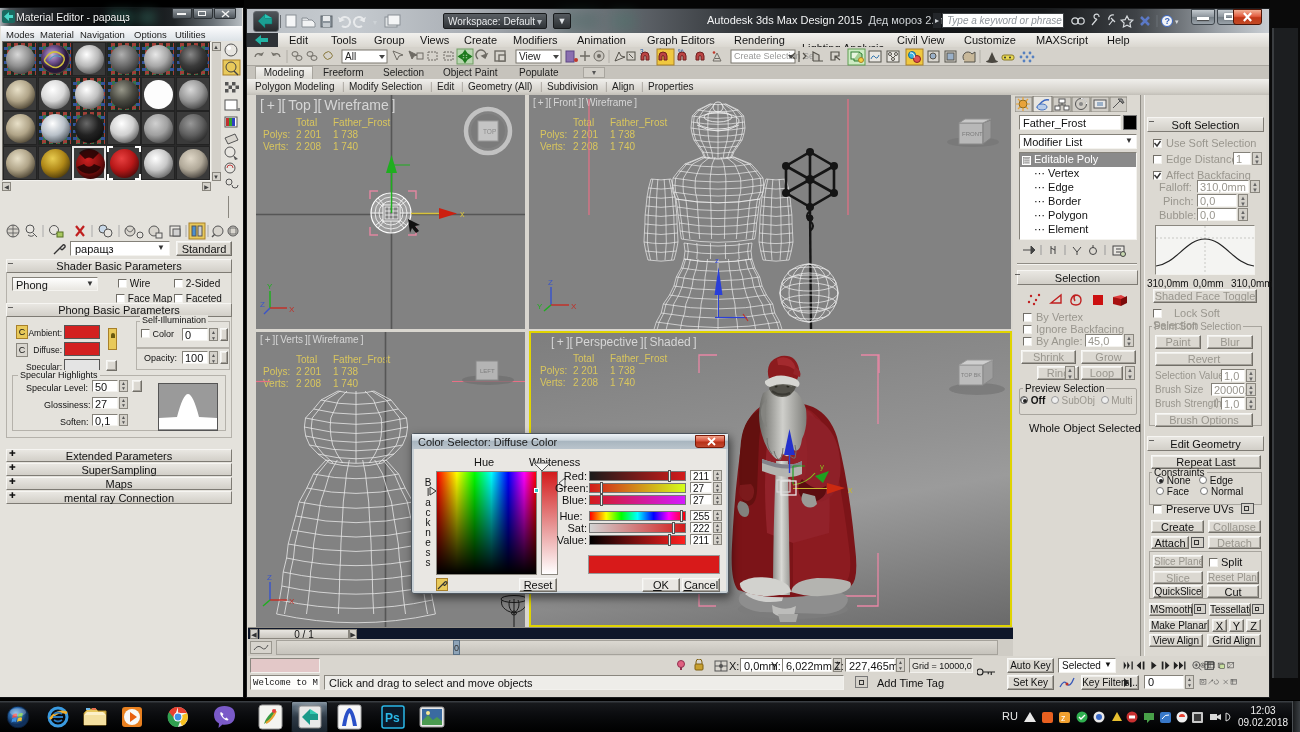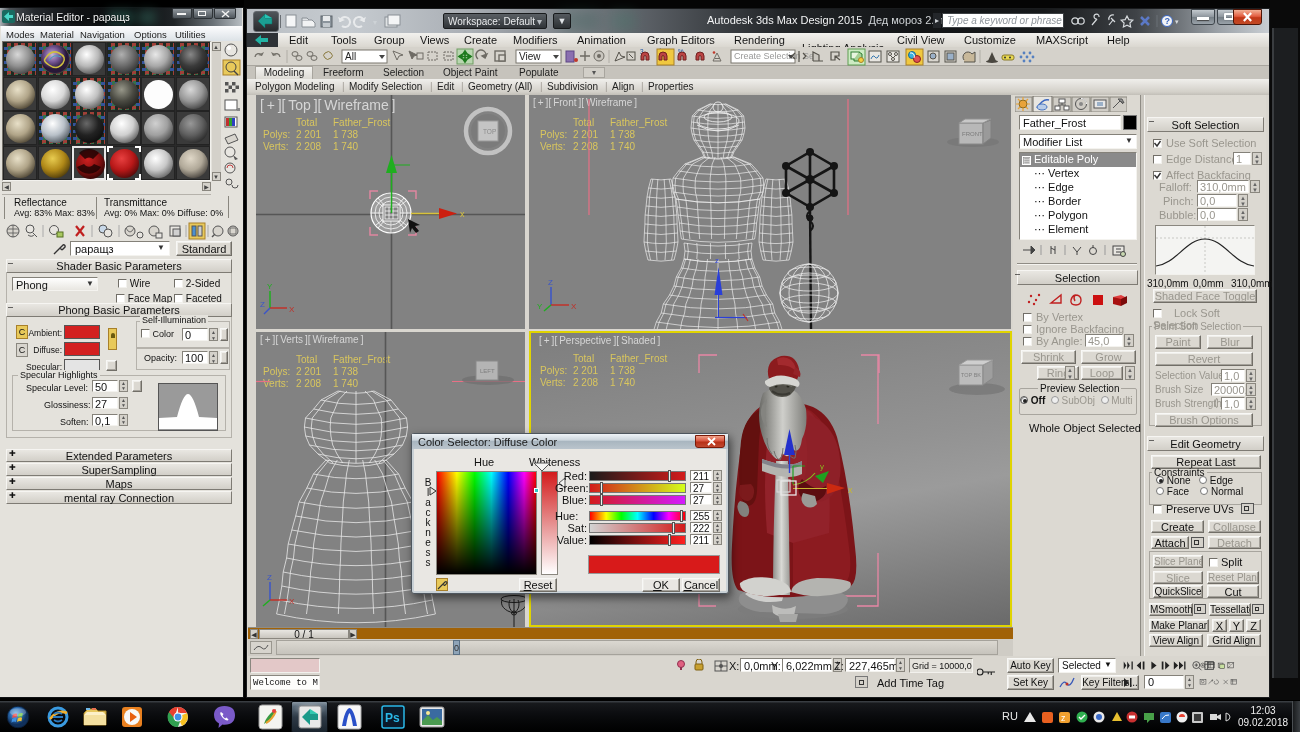--- a/index.html
+++ b/index.html
@@ -1146,14 +1146,6 @@
 <path d="M4 140 a3 3 0 1 0 6 0 a3 3 0 1 0 -6 0 M10 143 a3 3 0 1 0 6 0" fill="none" stroke="#555"></path>
 </svg>
 
-<div class="abs" style="left:2px;top:186px;width:209px;height:26px;border-top:1px solid #b5b2ab">
-<span class="abs" style="left:12px;top:2px;font-size:10px">Reflectance</span>
-        <span class="abs" style="left:12px;top:13px;font-size:9px">Avg: 83% Max: 83%</span>
-<span class="abs" style="left:102px;top:2px;font-size:10px">Transmittance</span>
-        <span class="abs" style="left:102px;top:13px;font-size:9px">Avg: 0% Max: 0% Diffuse: 0%</span>
-<div class="abs" style="left:2px;top:2px;width:1px;height:22px;background:#8a877f"></div>
-<div class="abs" style="left:94px;top:2px;width:1px;height:22px;background:#8a877f"></div>
-</div>
 <div class="abs" style="left:228px;top:188px;width:1px;height:22px;background:#8a877f"></div>
 
 <svg class="abs" style="left:4px;top:214px" width="236" height="18" viewBox="0 0 236 18">

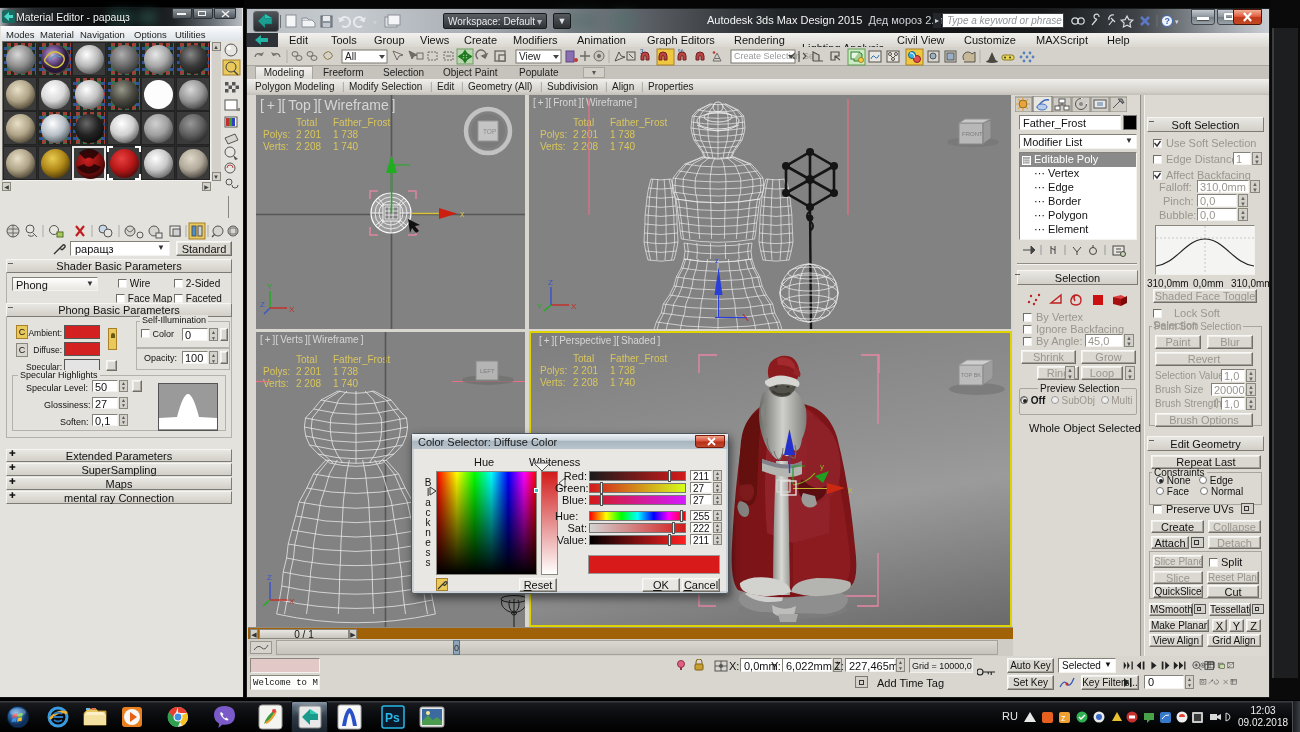--- a/index.html
+++ b/index.html
@@ -583,7 +583,7 @@
       </svg>
     </div>
 <div id="vpBR" class="abs" style="left:529px;top:331px;width:483px;height:296px;background:linear-gradient(170deg,#7e7e7e 0%,#929292 45%,#9b9b9b 60%,#6a6a6a 100%);border:2px solid #e0d400;overflow:hidden">
-      <div class="abs" style="left:8px;top:2px;color:#d6d6d6;font-size:10px">[ + ][ Perspective ][ Shaded ]</div>
+      <div class="abs" style="left:20px;top:2px;color:#d6d6d6;font-size:12px">[ + ][ Perspective ][ Shaded ]</div>
       <div class="abs" style="left:9px;top:20px;color:#d9c65e;font-size:10px;line-height:12px;white-space:nowrap">
  <div class="abs" style="left:33px;top:0">Total</div>
         <div class="abs" style="left:70px;top:0">Father_Frost</div>

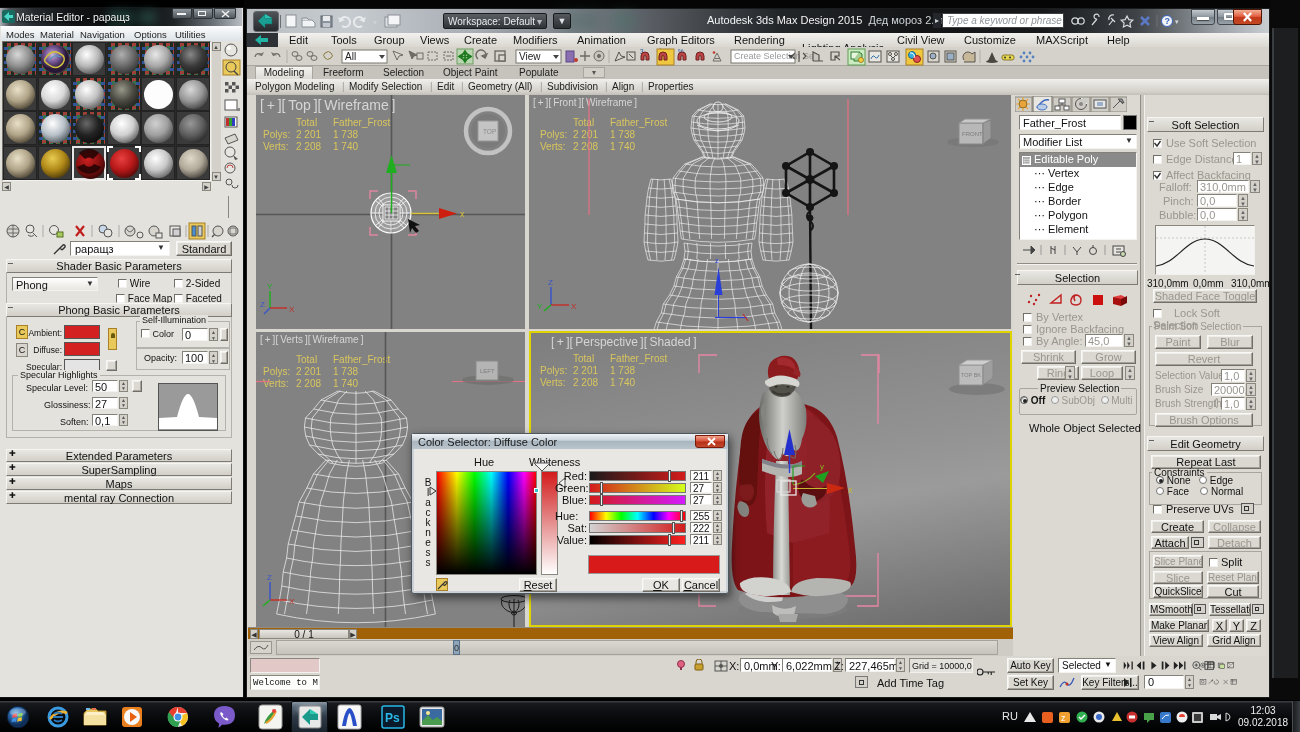--- a/index.html
+++ b/index.html
@@ -885,7 +885,7 @@
 <div class="abs" style="left:52px;top:271px;width:10px;height:14px;background:#d4d1ca;border:1px solid #8a877f;font-size:6px;line-height:7px;text-align:center;color:#666">▲<br>▼</div>
 <div class="btn3d abs dis" style="left:68px;top:271px;width:42px;height:14px;text-align:center;line-height:13px">Loop</div>
 <div class="abs" style="left:112px;top:271px;width:10px;height:14px;background:#d4d1ca;border:1px solid #8a877f;font-size:6px;line-height:7px;text-align:center;color:#666">▲<br>▼</div>
-<fieldset class="abs" style="left:6px;top:288px;width:118px;height:32px;border:1px solid #a8a59e;border-radius:2px"><legend style="font-size:10px;color:#111;margin-left:18px;padding:0 2px">Preview Selection</legend>
+<fieldset class="abs" style="left:6px;top:288px;width:118px;height:32px;border:1px solid #a8a59e;border-radius:2px"><legend style="font-size:10px;color:#111;margin-left:3px;padding:0 2px">Preview Selection</legend>
 <span style="font-size:10px;color:#111;white-space:nowrap"><span style="display:inline-block;width:8px;height:8px;border-radius:50%;border:1px solid #555;background:#fff;box-shadow:inset 1px 1px 0 #999"><span style="display:block;width:4px;height:4px;border-radius:50%;background:#222;margin:2px"></span></span> <b>Off</b>&nbsp;&nbsp;<span class="dis"><span style="display:inline-block;width:8px;height:8px;border-radius:50%;border:1px solid #999;background:#eee"></span> SubObj&nbsp;&nbsp;<span style="display:inline-block;width:8px;height:8px;border-radius:50%;border:1px solid #999;background:#eee"></span> Multi</span></span></fieldset>
 <div class="abs" style="left:16px;top:327px;color:#111">Whole Object Selected</div>
 

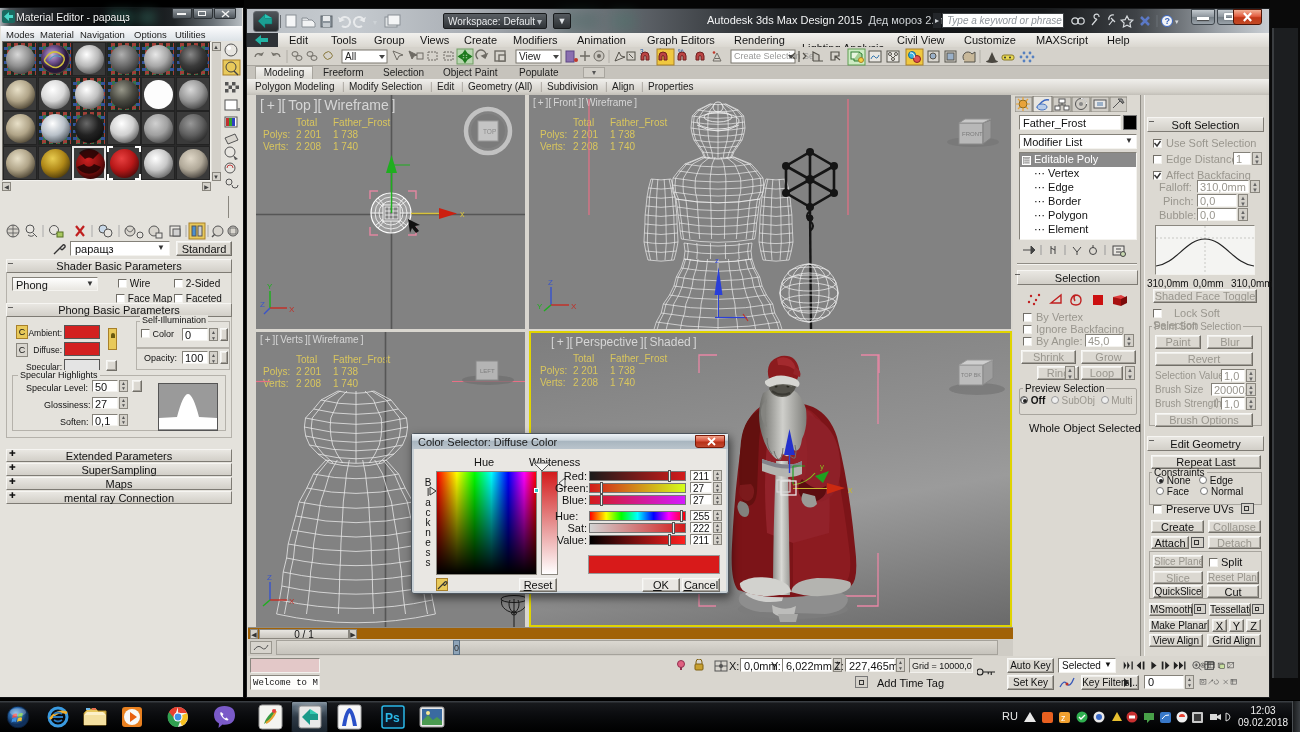--- a/index.html
+++ b/index.html
@@ -1286,7 +1286,7 @@
 <div class="abs" style="left:143px;top:36px;width:32px;text-align:right">Red:</div>
 <div class="abs" style="left:143px;top:48px;width:32px;text-align:right">Green:</div>
 <div class="abs" style="left:143px;top:60px;width:32px;text-align:right">Blue:</div>
-<div class="abs" style="left:143px;top:76px;width:32px;text-align:left">Hue:</div>
+<div class="abs" style="left:143px;top:76px;width:32px;text-align:center">Hue:</div>
 <div class="abs" style="left:143px;top:88px;width:32px;text-align:right">Sat:</div>
 <div class="abs" style="left:143px;top:100px;width:32px;text-align:right">Value:</div>
 <div class="abs" style="left:177px;top:37px;width:97px;height:10px;border:1px solid #777;background:linear-gradient(90deg,#1b1b1b,#d31b1b)"></div>

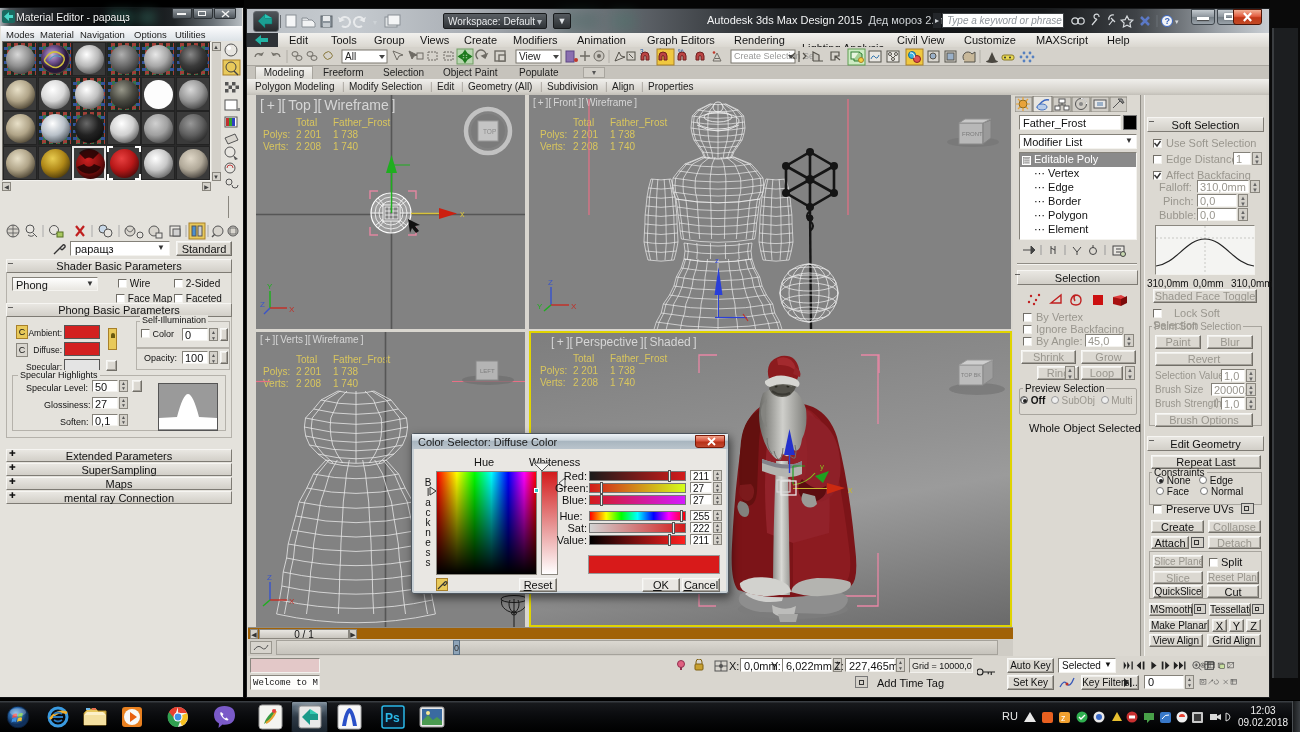--- a/index.html
+++ b/index.html
@@ -688,7 +688,7 @@
 </svg>
     </div>
 
-<div id="timeline" class="abs" style="left:248px;top:627px;width:765px;height:12px;background:#a16207;border-top:1px solid #8f8c85">
+<div id="timeline" class="abs" style="left:248px;top:627px;width:765px;height:12px;background:#0f172a;border-top:1px solid #8f8c85">
 <div class="abs" style="left:2px;top:1px;width:8px;height:10px;background:#d4d1ca;border:1px solid #8a877f;font-size:7px;text-align:center;line-height:9px;color:#333">◀</div>
 <div class="abs" style="left:11px;top:1px;width:90px;height:10px;background:linear-gradient(180deg,#e8e6e1,#c9c6bf);border:1px solid #8a877f;font-size:10px;text-align:center;line-height:9px;color:#111">0 / 1</div>
 <div class="abs" style="left:101px;top:1px;width:8px;height:10px;background:#d4d1ca;border:1px solid #8a877f;font-size:7px;text-align:center;line-height:9px;color:#333">▶</div>

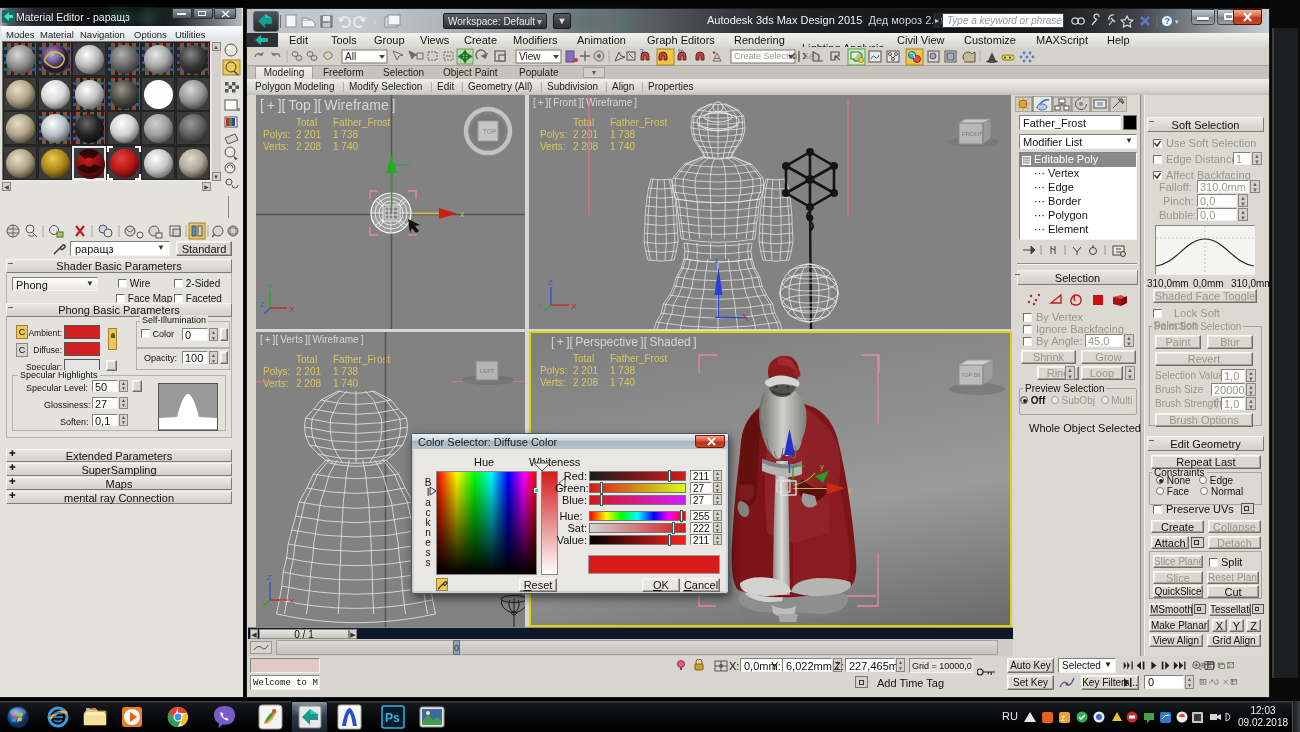--- a/index.html
+++ b/index.html
@@ -707,6 +707,7 @@
 <div id="statusbar" class="abs" style="left:247px;top:656px;width:1022px;height:37px;background:#d9d6cf;font-size:11px;color:#111">
 <div class="abs" style="left:3px;top:2px;width:70px;height:15px;background:#e3c8c8;border:1px solid;border-color:#8a877f #f2f1ed #f2f1ed #8a877f"></div>
 <div class="abs" style="left:3px;top:19px;width:70px;height:15px;background:#fdfdfb;border:1px solid;border-color:#8a877f #f2f1ed #f2f1ed #8a877f;font-family:'Liberation Mono',monospace;font-size:9px;line-height:14px;padding-left:2px">Welcome to M</div>
+<div class="abs" style="left:77px;top:19px;width:520px;height:15px;background:#eeede9;border:1px solid;border-color:#8a877f #f2f1ed #f2f1ed #8a877f;padding:1px 4px">Click and drag to select and move objects</div>
 <svg class="abs" style="left:428px;top:3px" width="58" height="14" viewBox="0 0 58 14">
 <circle cx="6" cy="5" r="3.5" fill="#e06080" stroke="#903050"></circle>
         <path d="M5 8 h2 v3 h-2z" fill="#903050"></path>

